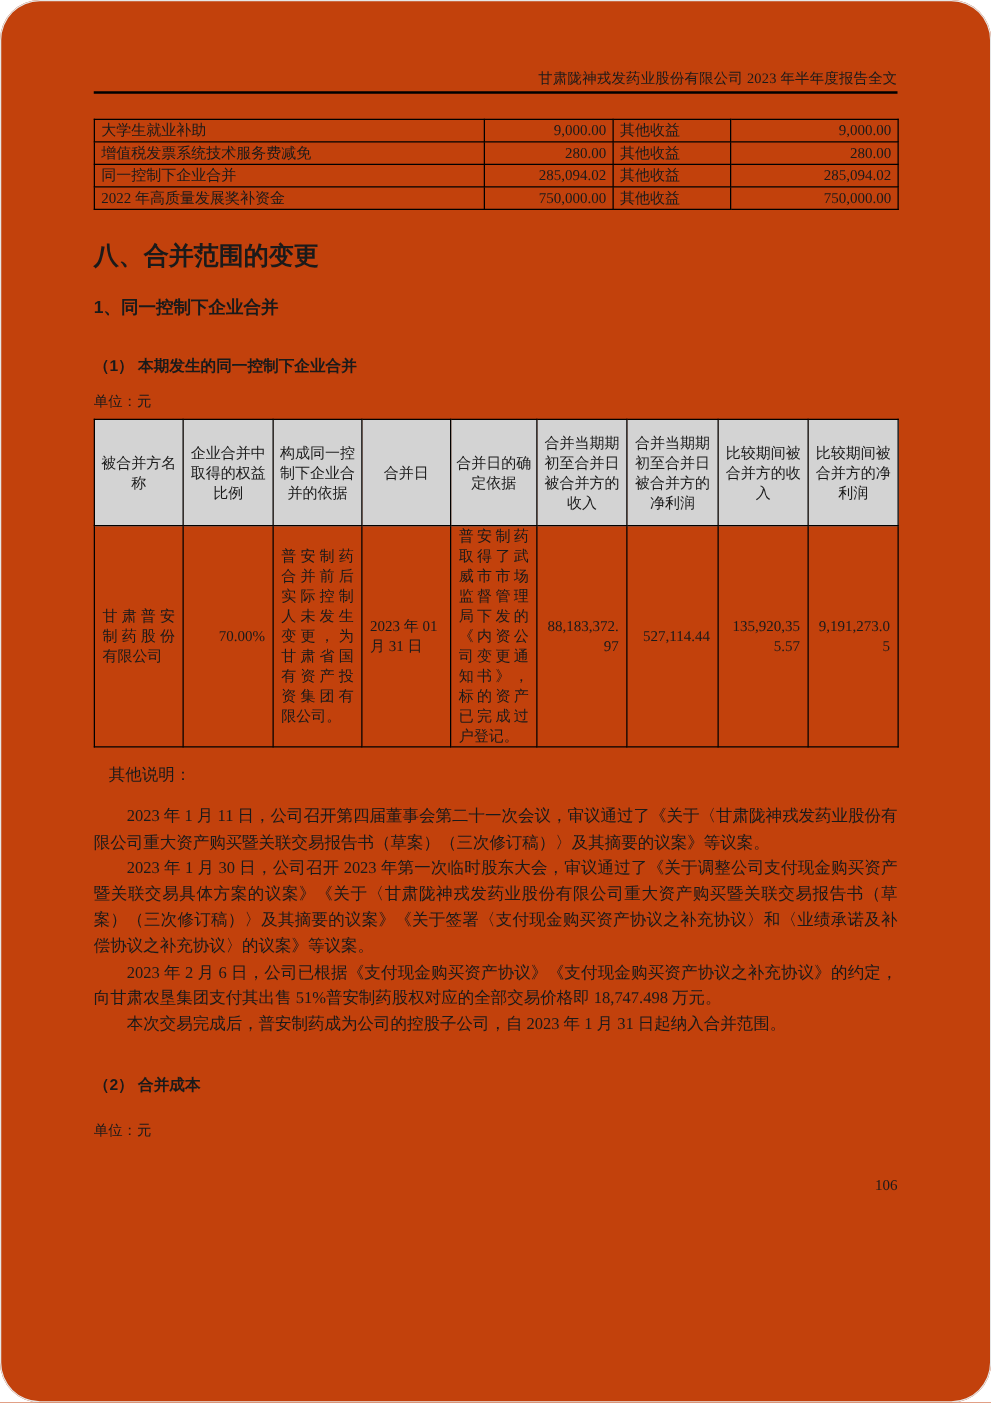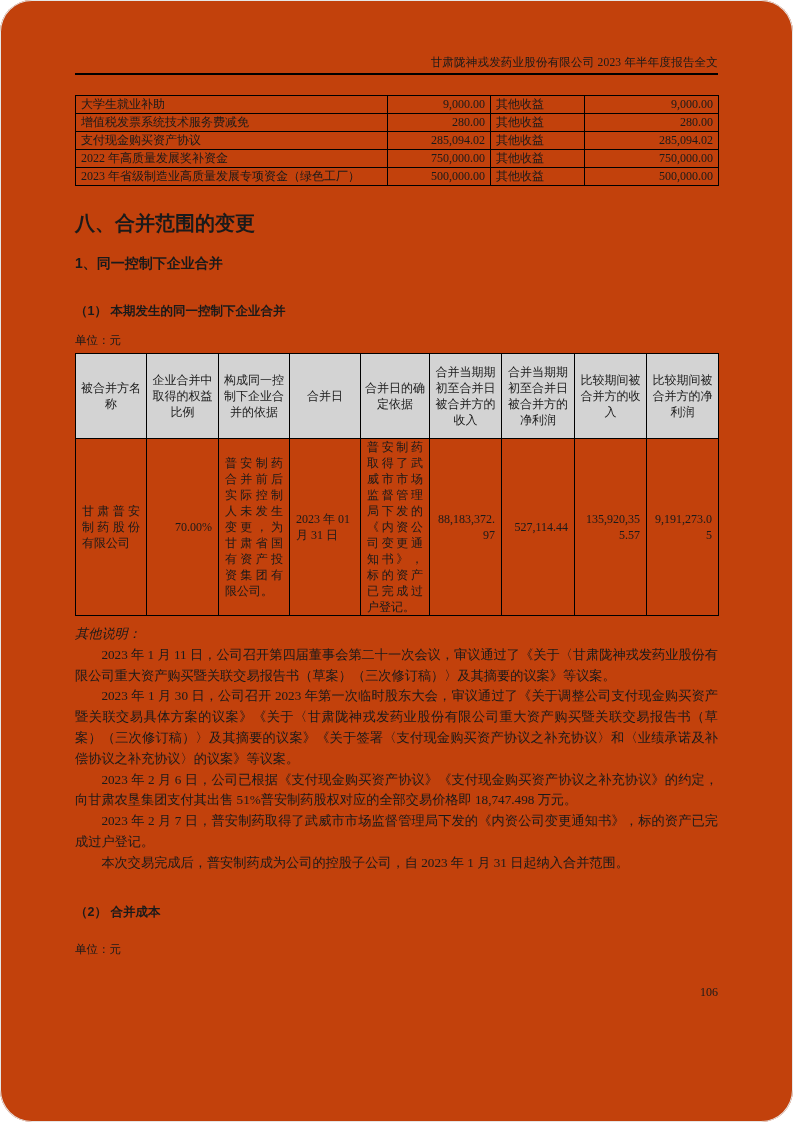--- a/index.html
+++ b/index.html
@@ -96,7 +96,7 @@
           <td class="c-amt">280.00</td>
         </tr>
         <tr>
-          <td class="c-item">支付现金购买资产协议</td>
+          <td class="c-item">同一控制下企业合并</td>
           <td class="c-amt">285,094.02</td>
           <td class="c-cat">其他收益</td>
           <td class="c-amt">285,094.02</td>

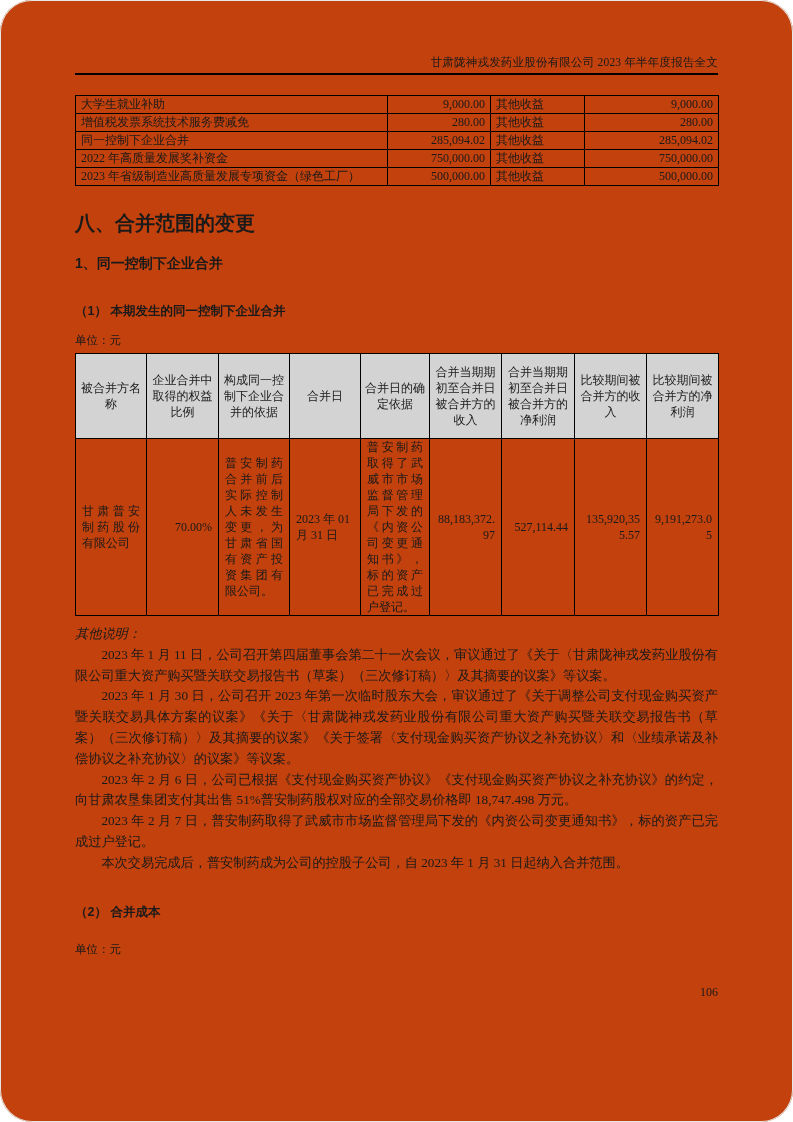--- a/index.html
+++ b/index.html
@@ -107,12 +107,6 @@
           <td class="c-cat">其他收益</td>
           <td class="c-amt">750,000.00</td>
         </tr>
-        <tr>
-          <td class="c-item">2023 年省级制造业高质量发展专项资金（绿色工厂）</td>
-          <td class="c-amt">500,000.00</td>
-          <td class="c-cat">其他收益</td>
-          <td class="c-amt">500,000.00</td>
-        </tr>
       </tbody>
     </table>
 

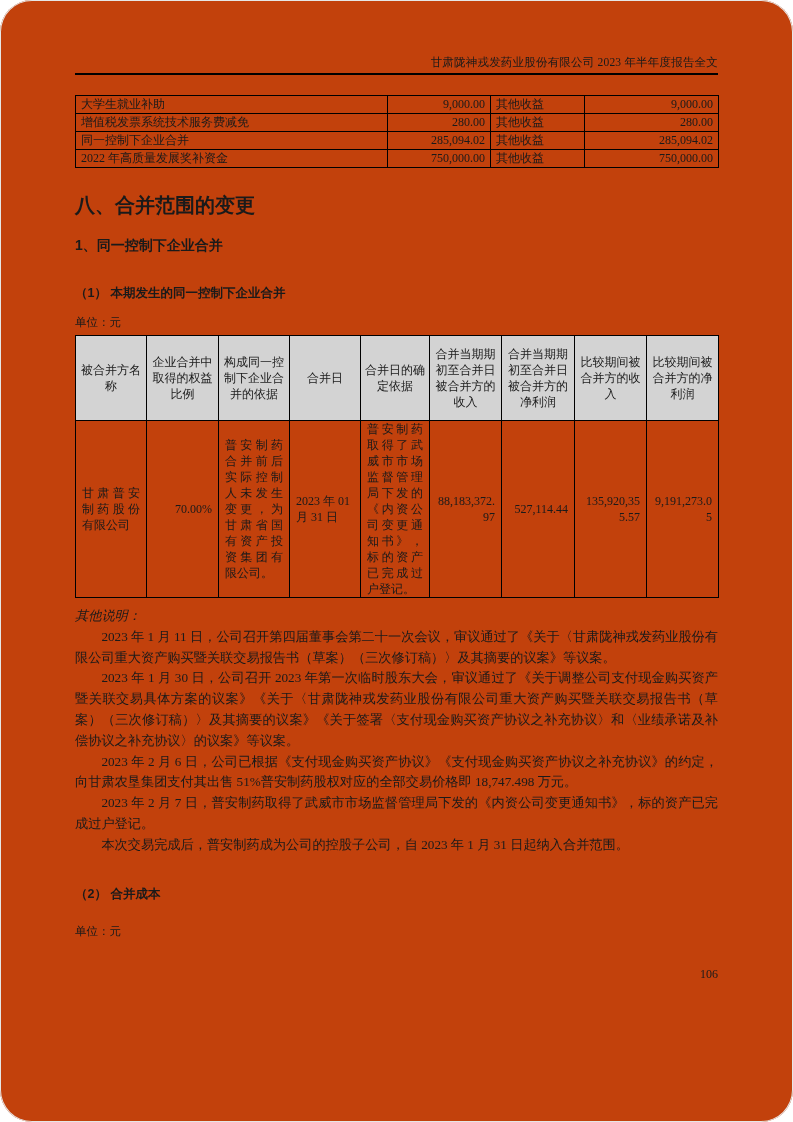--- a/index.html
+++ b/index.html
@@ -63,7 +63,7 @@
   .td-left{text-align:left;}
   
   .notes{margin-top:8px;font-size:13.2px;line-height:20.8px;text-align:justify;}
-  .notes .note-title{text-indent:0;margin:0;font-style:italic;}
+  .notes .note-title{text-indent:0;margin:12px;}
   .notes p{margin:0;text-indent:2em;}
   .pagenum{margin-top:28px;font-size:12px;text-align:right;line-height:15px;}
 </style>

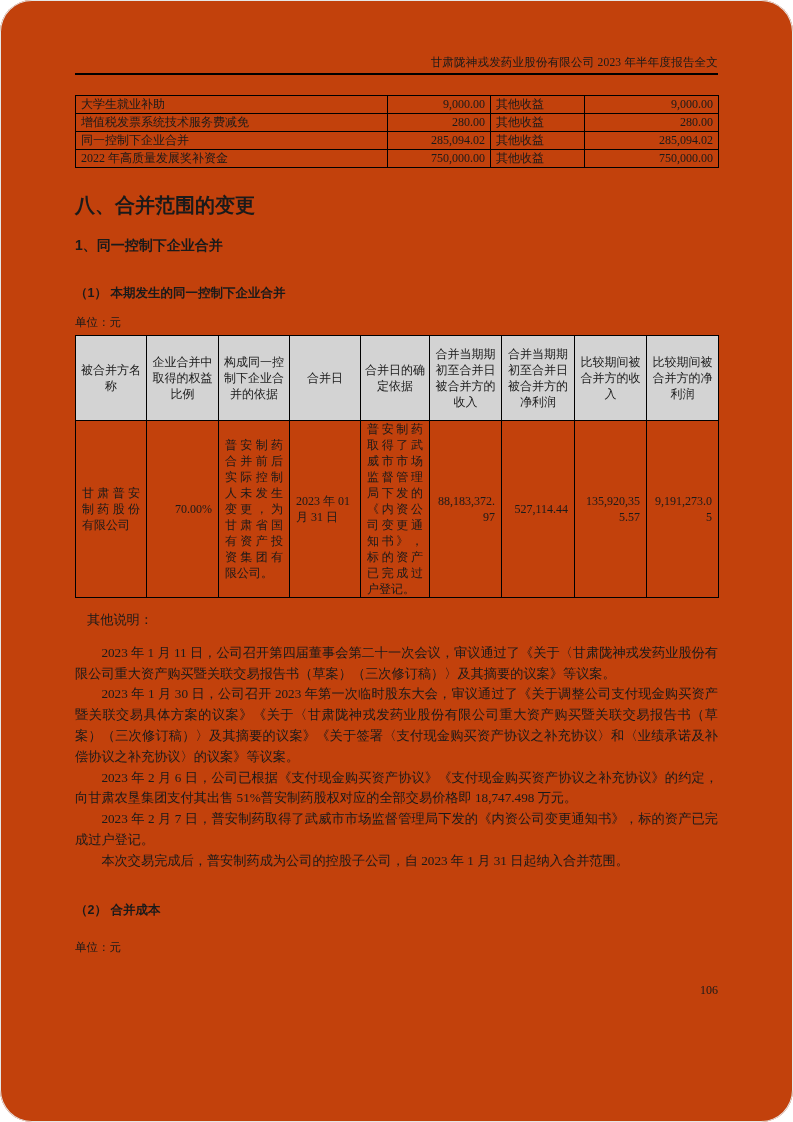--- a/index.html
+++ b/index.html
@@ -160,7 +160,6 @@
       <p>2023 年 1 月 11 日，公司召开第四届董事会第二十一次会议，审议通过了《关于〈甘肃陇神戎发药业股份有限公司重大资产购买暨关联交易报告书（草案）（三次修订稿）〉及其摘要的议案》等议案。</p>
       <p>2023 年 1 月 30 日，公司召开 2023 年第一次临时股东大会，审议通过了《关于调整公司支付现金购买资产暨关联交易具体方案的议案》《关于〈甘肃陇神戎发药业股份有限公司重大资产购买暨关联交易报告书（草案）（三次修订稿）〉及其摘要的议案》《关于签署〈支付现金购买资产协议之补充协议〉和〈业绩承诺及补偿协议之补充协议〉的议案》等议案。</p>
       <p>2023 年 2 月 6 日，公司已根据《支付现金购买资产协议》《支付现金购买资产协议之补充协议》的约定，向甘肃农垦集团支付其出售 51%普安制药股权对应的全部交易价格即 18,747.498 万元。</p>
-      <p>2023 年 2 月 7 日，普安制药取得了武威市市场监督管理局下发的《内资公司变更通知书》，标的资产已完成过户登记。</p>
       <p>本次交易完成后，普安制药成为公司的控股子公司，自 2023 年 1 月 31 日起纳入合并范围。</p>
     </div>
 

